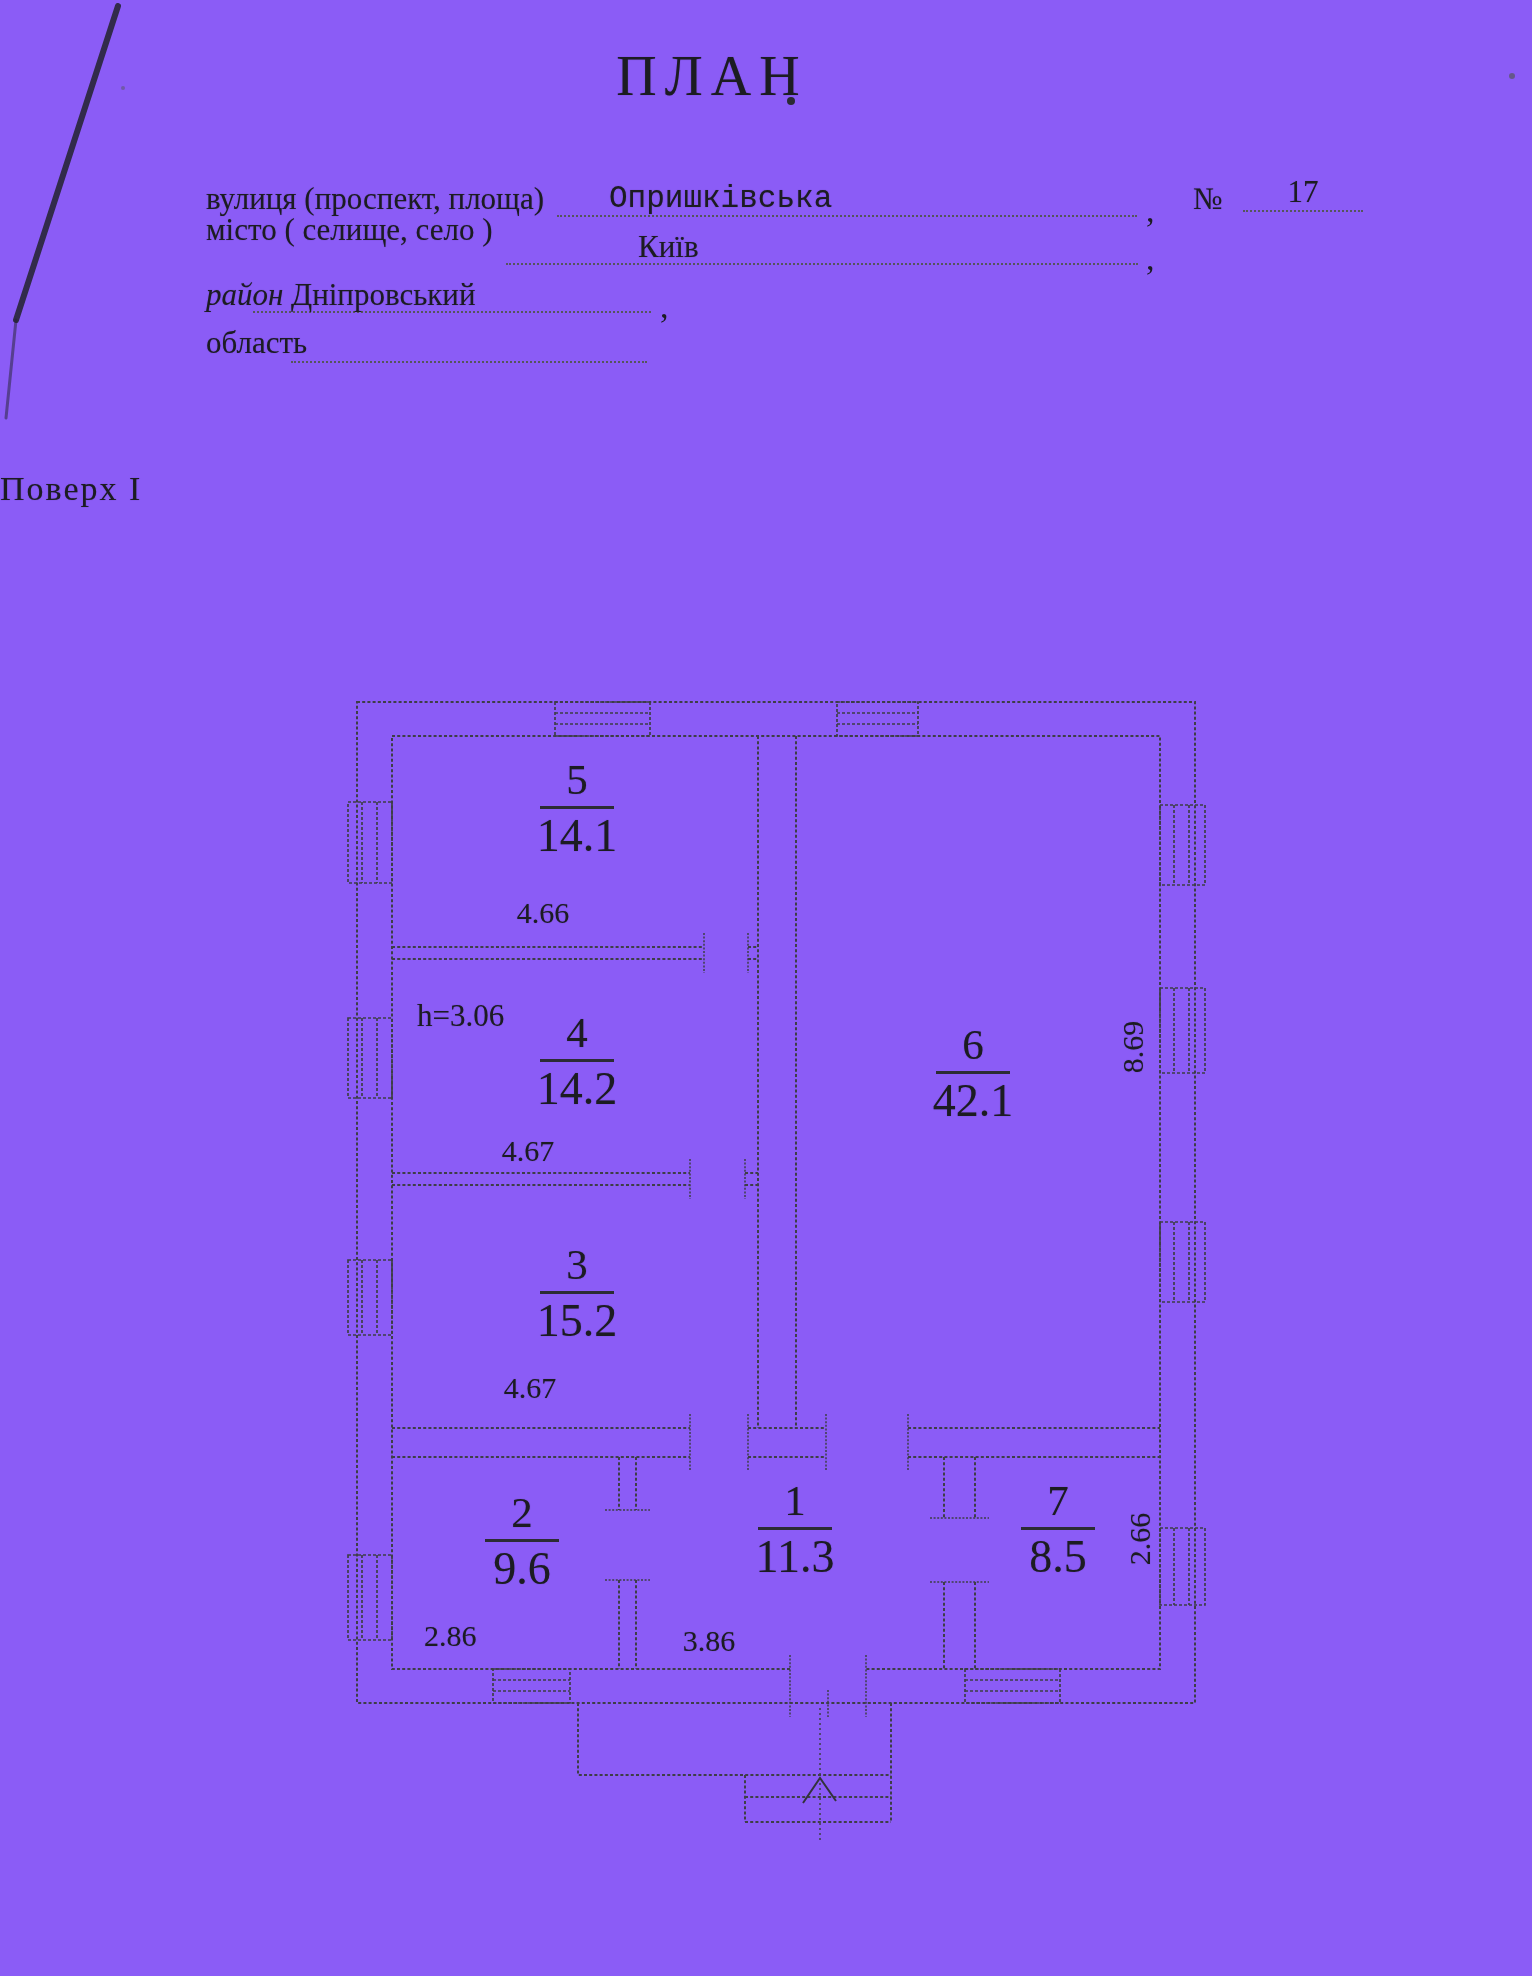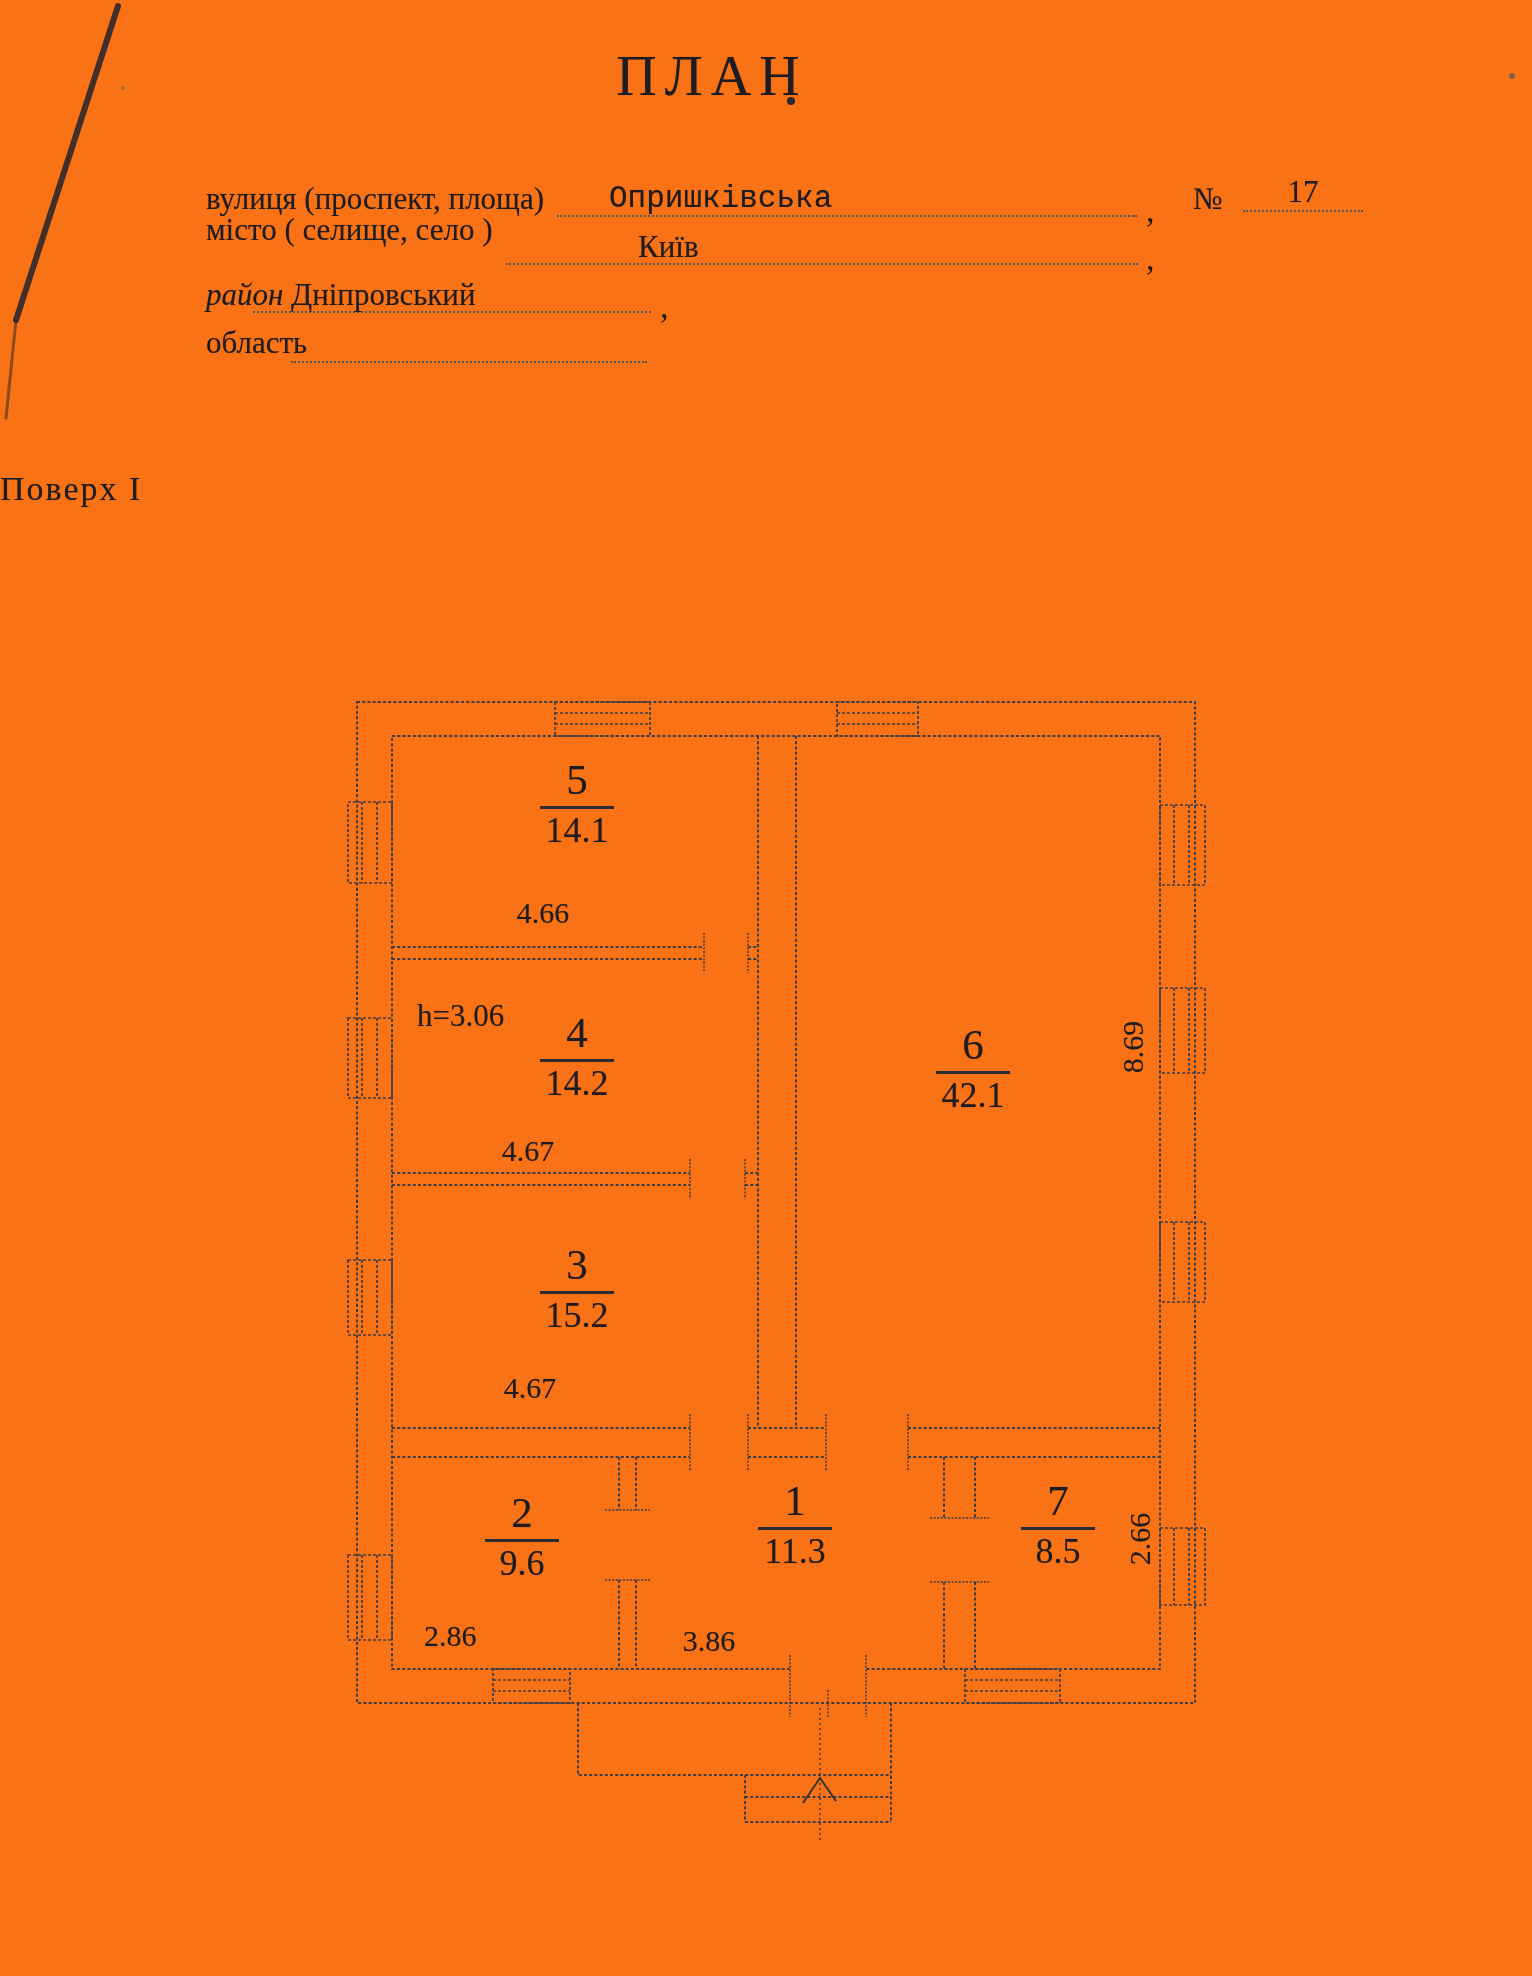--- a/index.html
+++ b/index.html
@@ -7,7 +7,7 @@
     position:relative;
     width:1532px;height:1976px;
     margin:0 auto;
-    background:#f97316;
+    background:#8b5cf6;
     overflow:hidden;
     font-family:"Liberation Serif","DejaVu Serif",serif;
     color:#1c1c22;

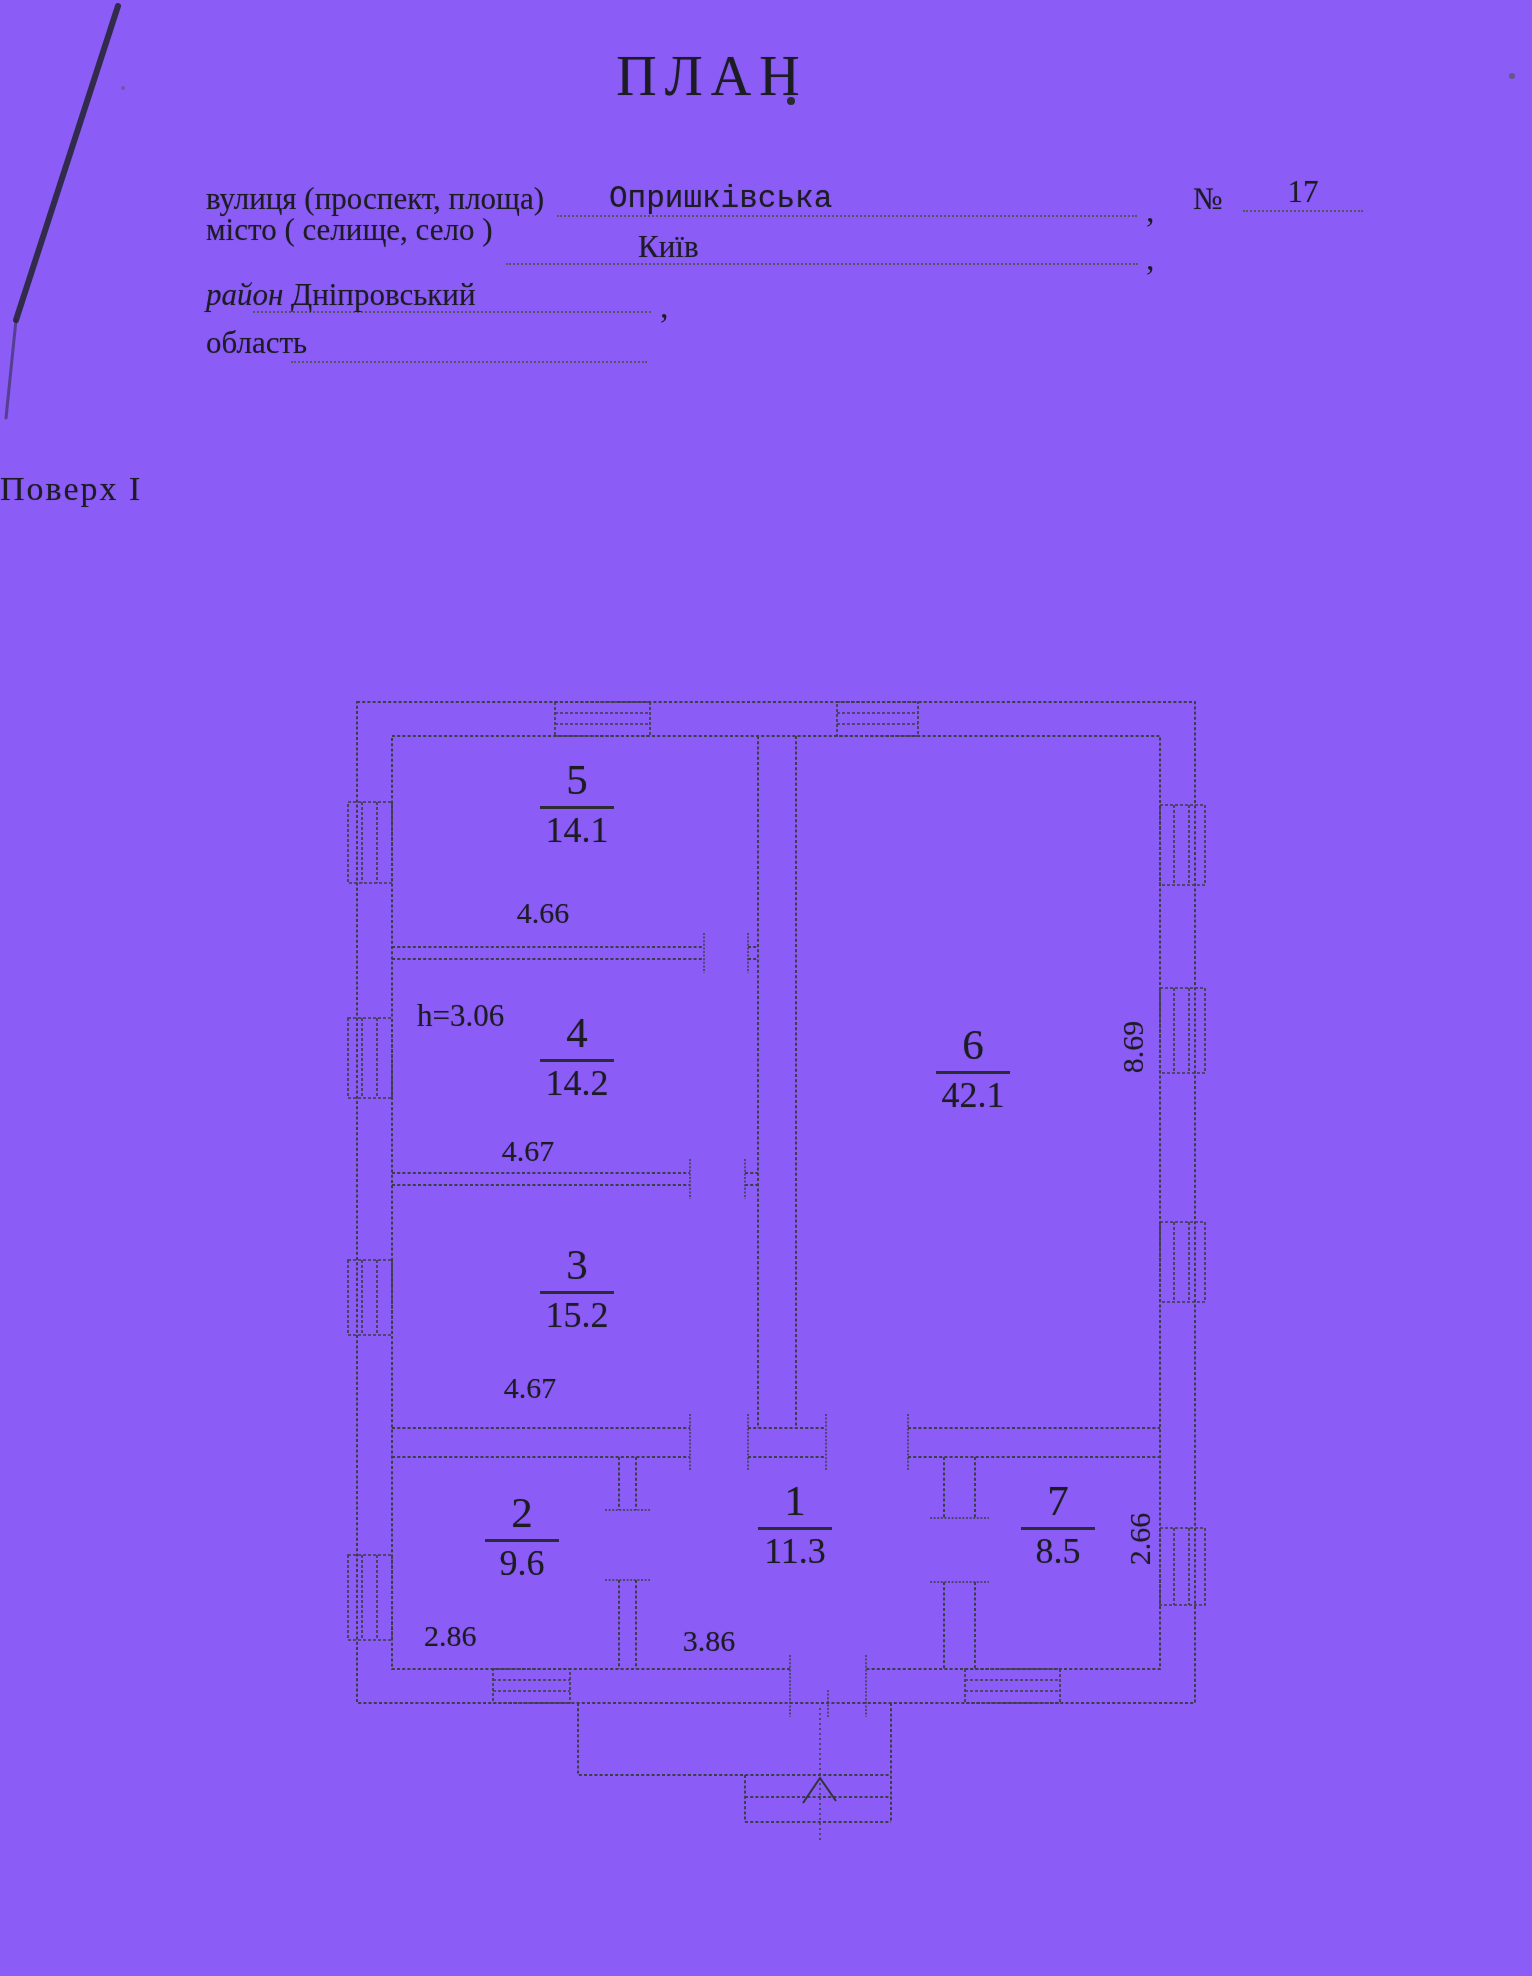--- a/index.html
+++ b/index.html
@@ -52,7 +52,7 @@
     padding:0 26px 3px 26px;
     border-bottom:3px solid #2c2c34;
   }
-  .rarea{font-size:36px;margin-top:2px;}
+  .rarea{font-size:46px;margin-top:2px;}
   .dim-label{position:absolute;font-size:30px;}
   .dim-rot{transform:rotate(-90deg);transform-origin:center center;width:120px;text-align:center;}
   .hnote{position:absolute;font-size:31px;}

